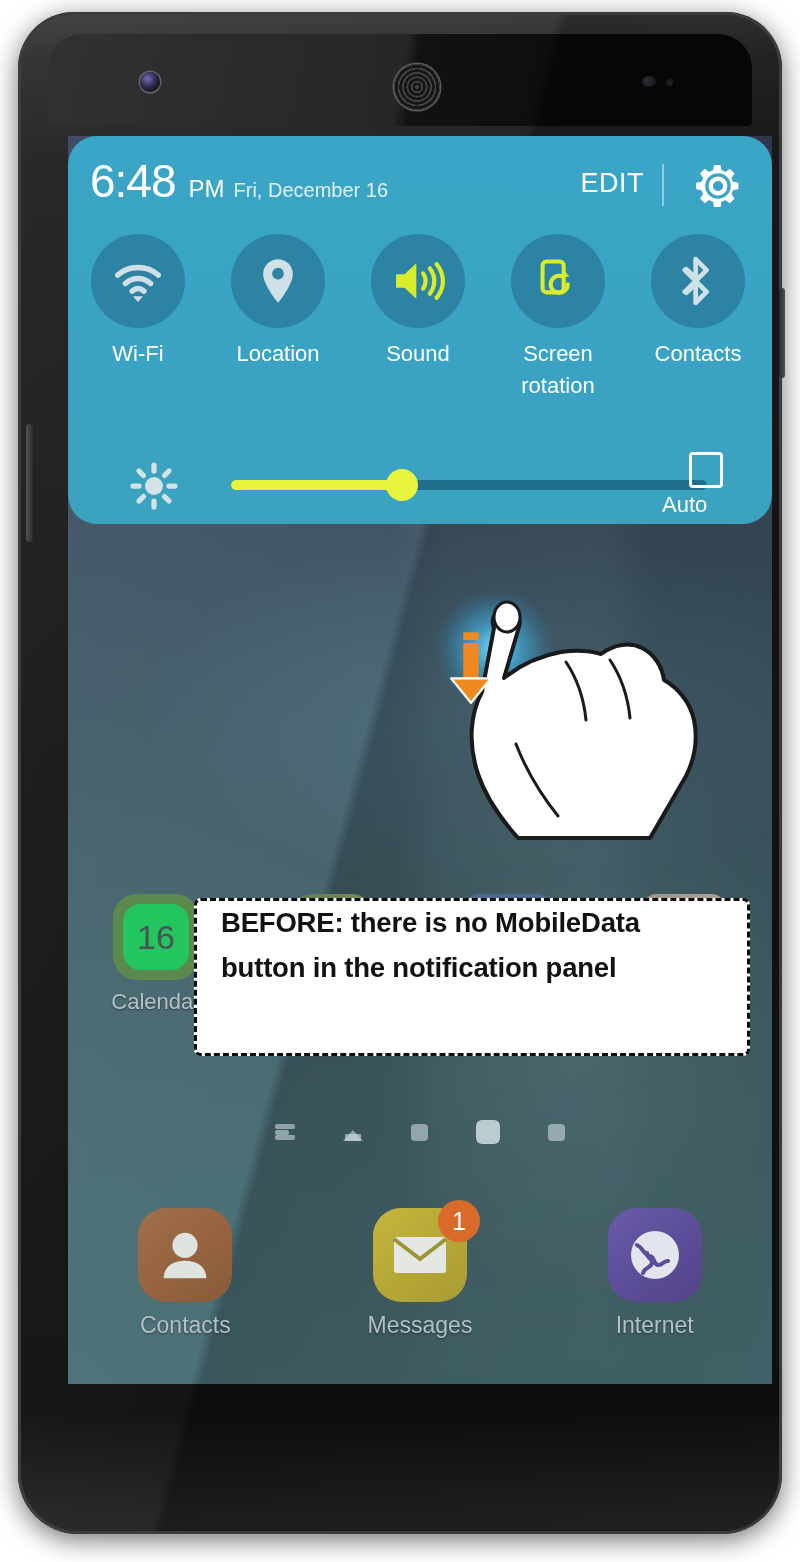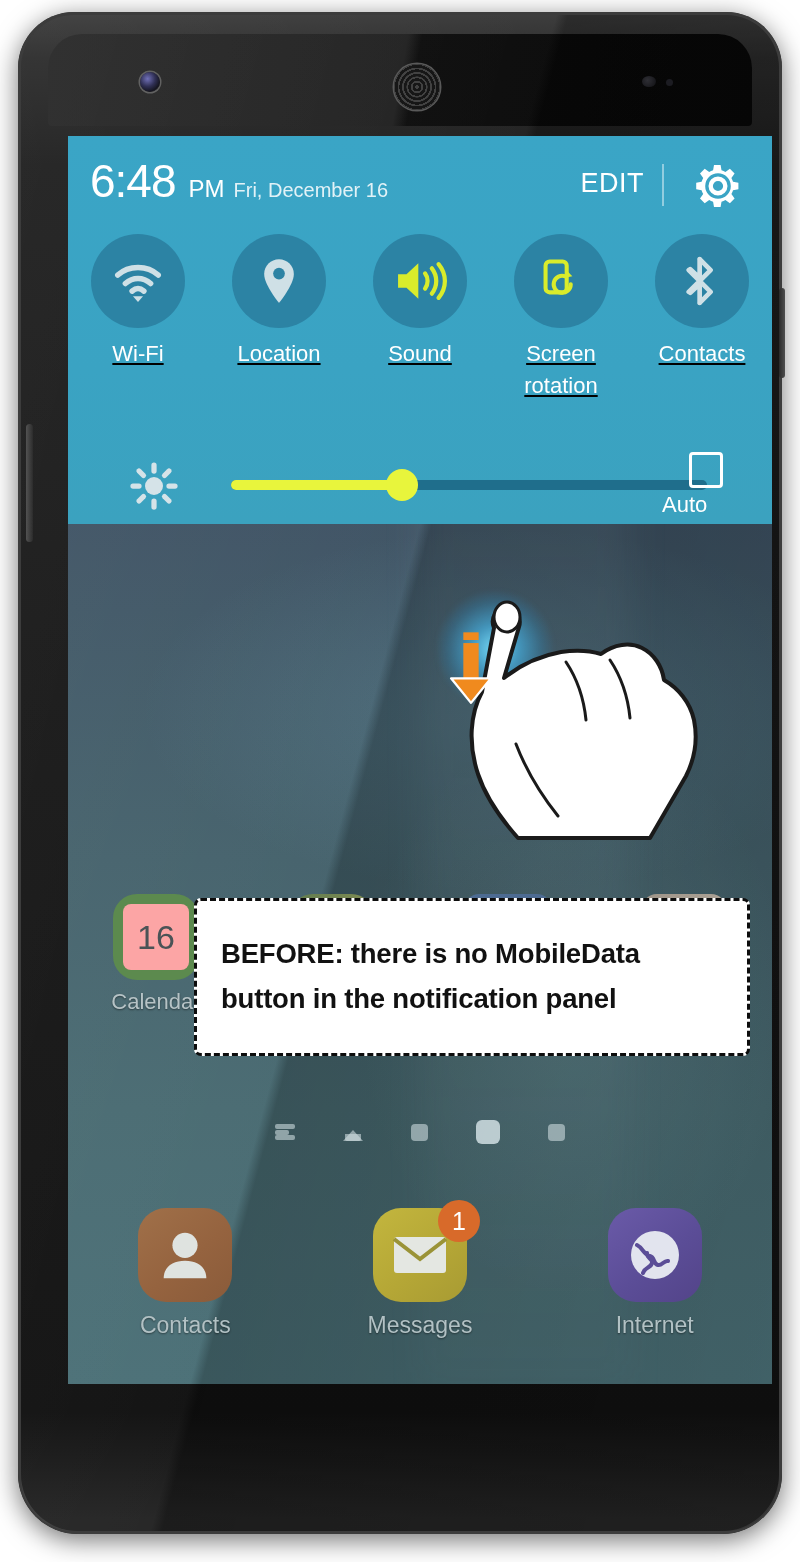--- a/index.html
+++ b/index.html
@@ -73,6 +73,7 @@
     background:#3aa3c4;
     background:linear-gradient(180deg,#3aa5c6 0%,#3aa3c3 60%,#3ba2bf 100%);
     z-index:5;
+    border-radius:29px;
   }
   #panel-statusbar{ position:absolute; left:0; top:0; width:100%; height:100px; }
   #clock-row{ position:absolute; left:22px; top:22px; display:flex; align-items:baseline; }

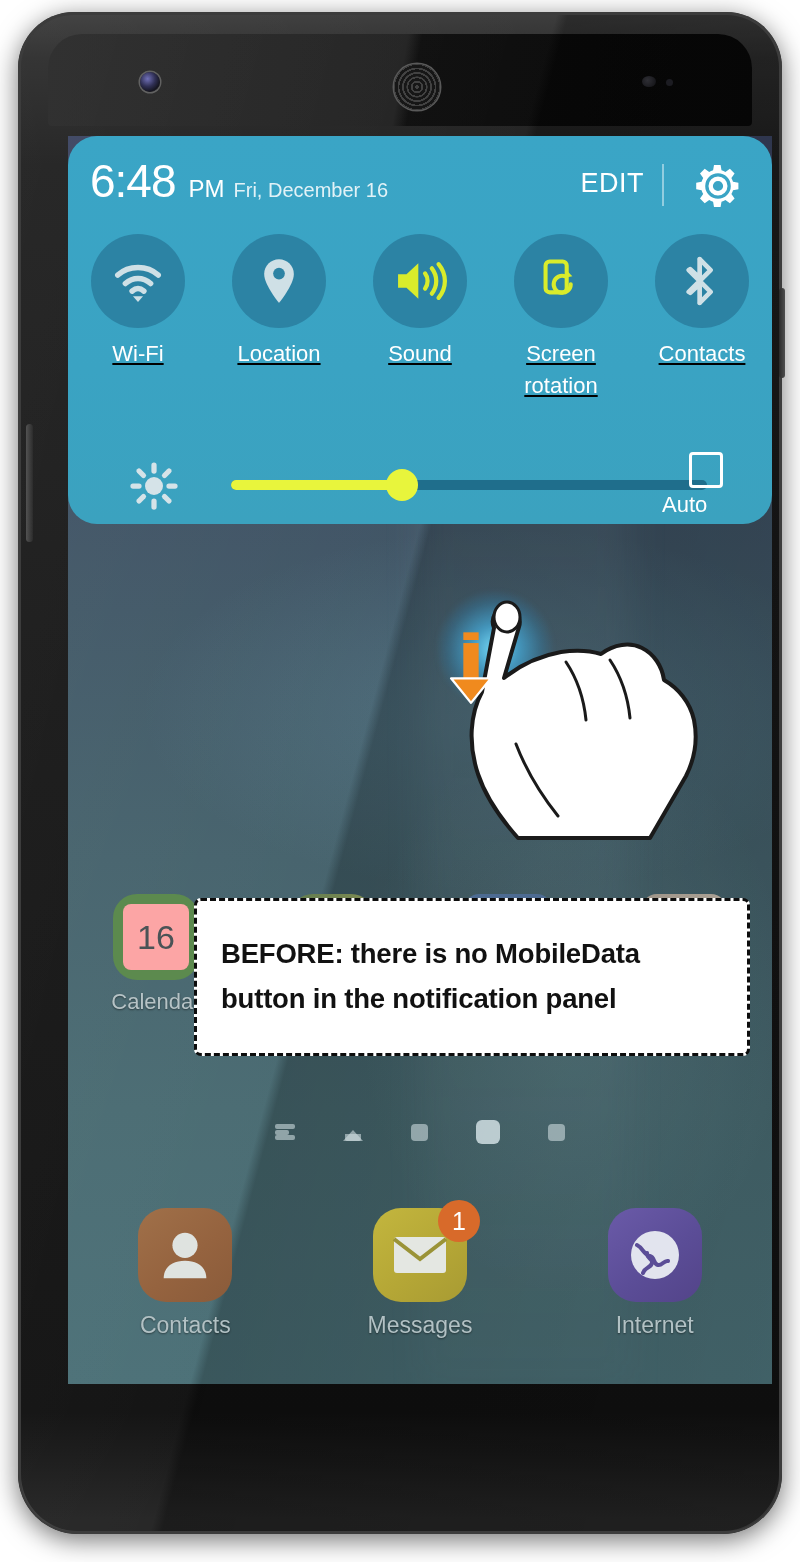--- a/index.html
+++ b/index.html
@@ -90,7 +90,7 @@
   
   #quick-toggles{
     position:absolute; left:0; top:98px; width:100%;
-    display:flex; justify-content:space-between; align-items:flex-start;text-decoration:underline;
+    display:flex; justify-content:flex-start; align-items:flex-start;
   }
   .toggle-tile{ width:140px; display:flex; flex-direction:column; align-items:center; cursor:pointer; }
   .toggle-circle{

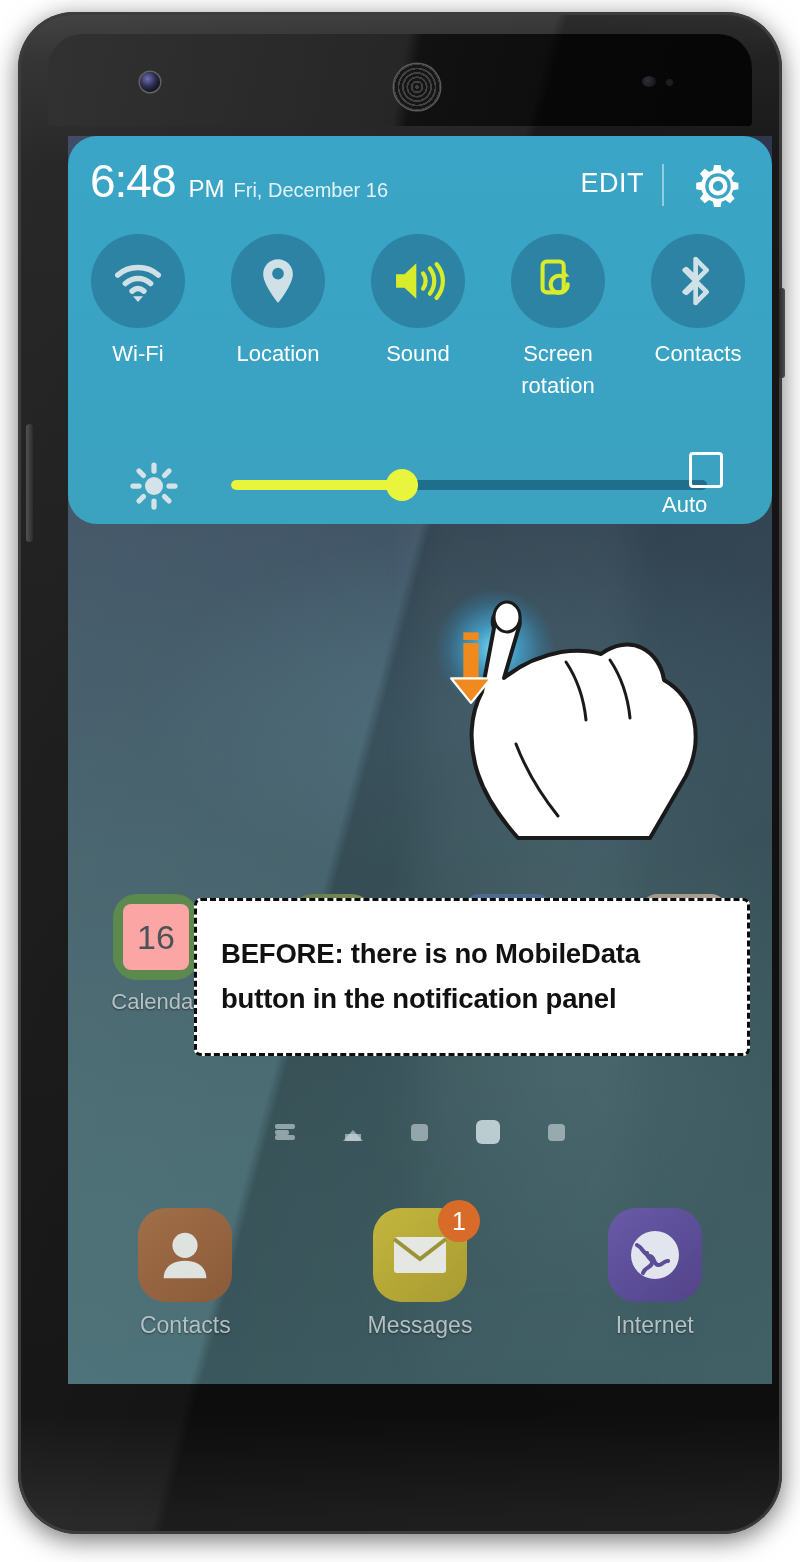--- a/index.html
+++ b/index.html
@@ -203,7 +203,7 @@
 
       <div class="app-item">
         <div class="app-icon" style="background:#5c8a4e;display:flex;align-items:center;justify-content:center;">
-          <div style="width:66px;height:66px;border-radius:8px;background:#fca5a5;display:flex;align-items:center;justify-content:center;text-align:center;">
+          <div style="width:66px;height:66px;border-radius:18px;background:#22c55e;display:flex;align-items:center;justify-content:center;text-align:center;">
             <span style="font-size:34px;color:#4a5356;font-weight:300;">16</span>
           </div>
         </div>

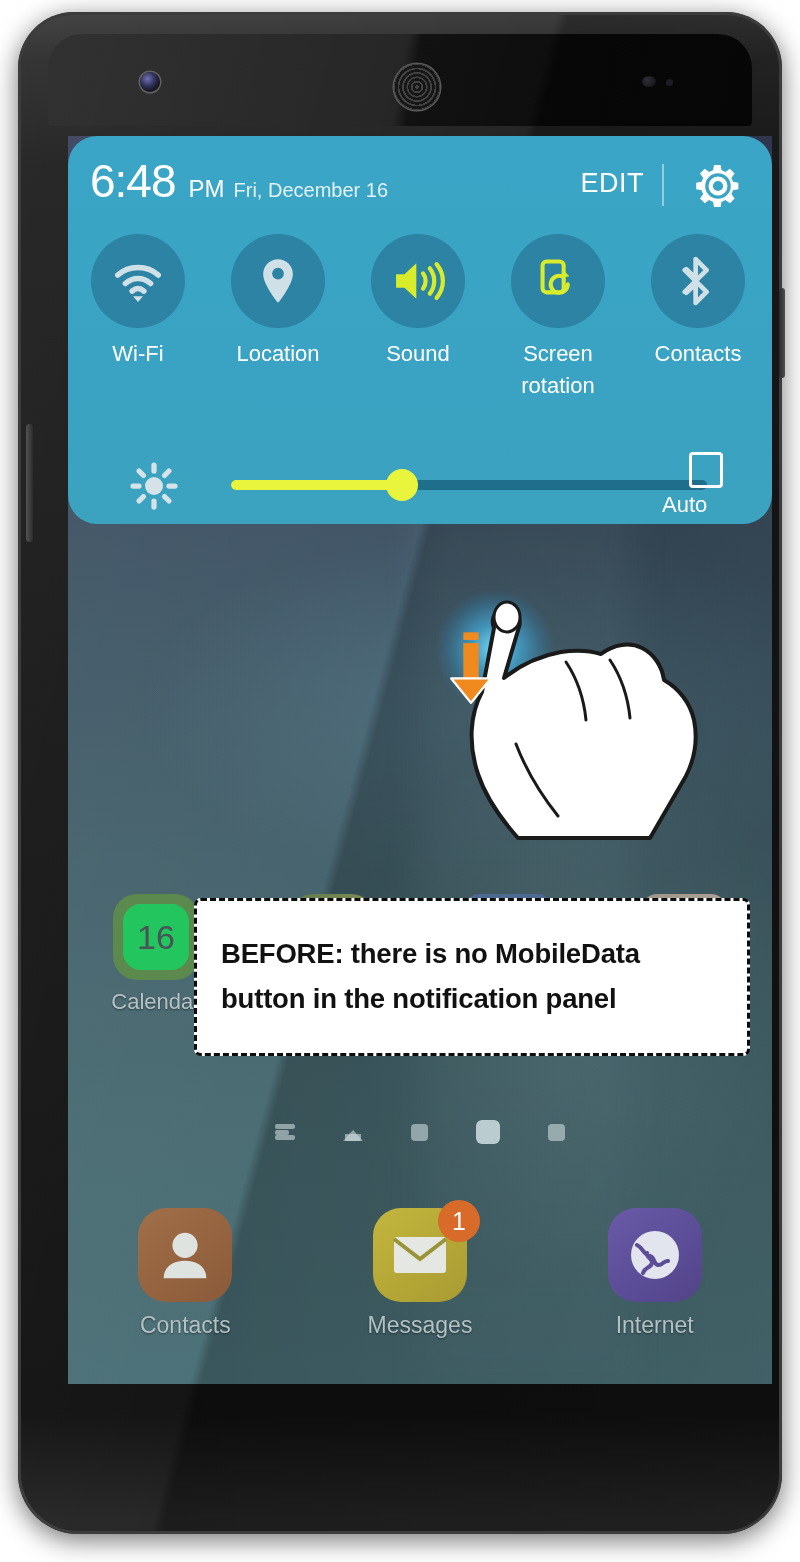--- a/index.html
+++ b/index.html
@@ -180,7 +180,7 @@
   #callout-box{
     position:absolute; left:126px; top:762px; width:556px; height:158px;
     background:#ffffff; border:3px dashed #0d0d0d; border-radius:7px; z-index:12;
-    display:flex; flex-direction:column; justify-content:center; padding:0 24px;
+    display:flex; flex-direction:column; padding:0 24px;
   }
   .callout-line{ font-size:27.5px; font-weight:700; color:#111111; line-height:1.62; letter-spacing:-.2px; }
 </style>

